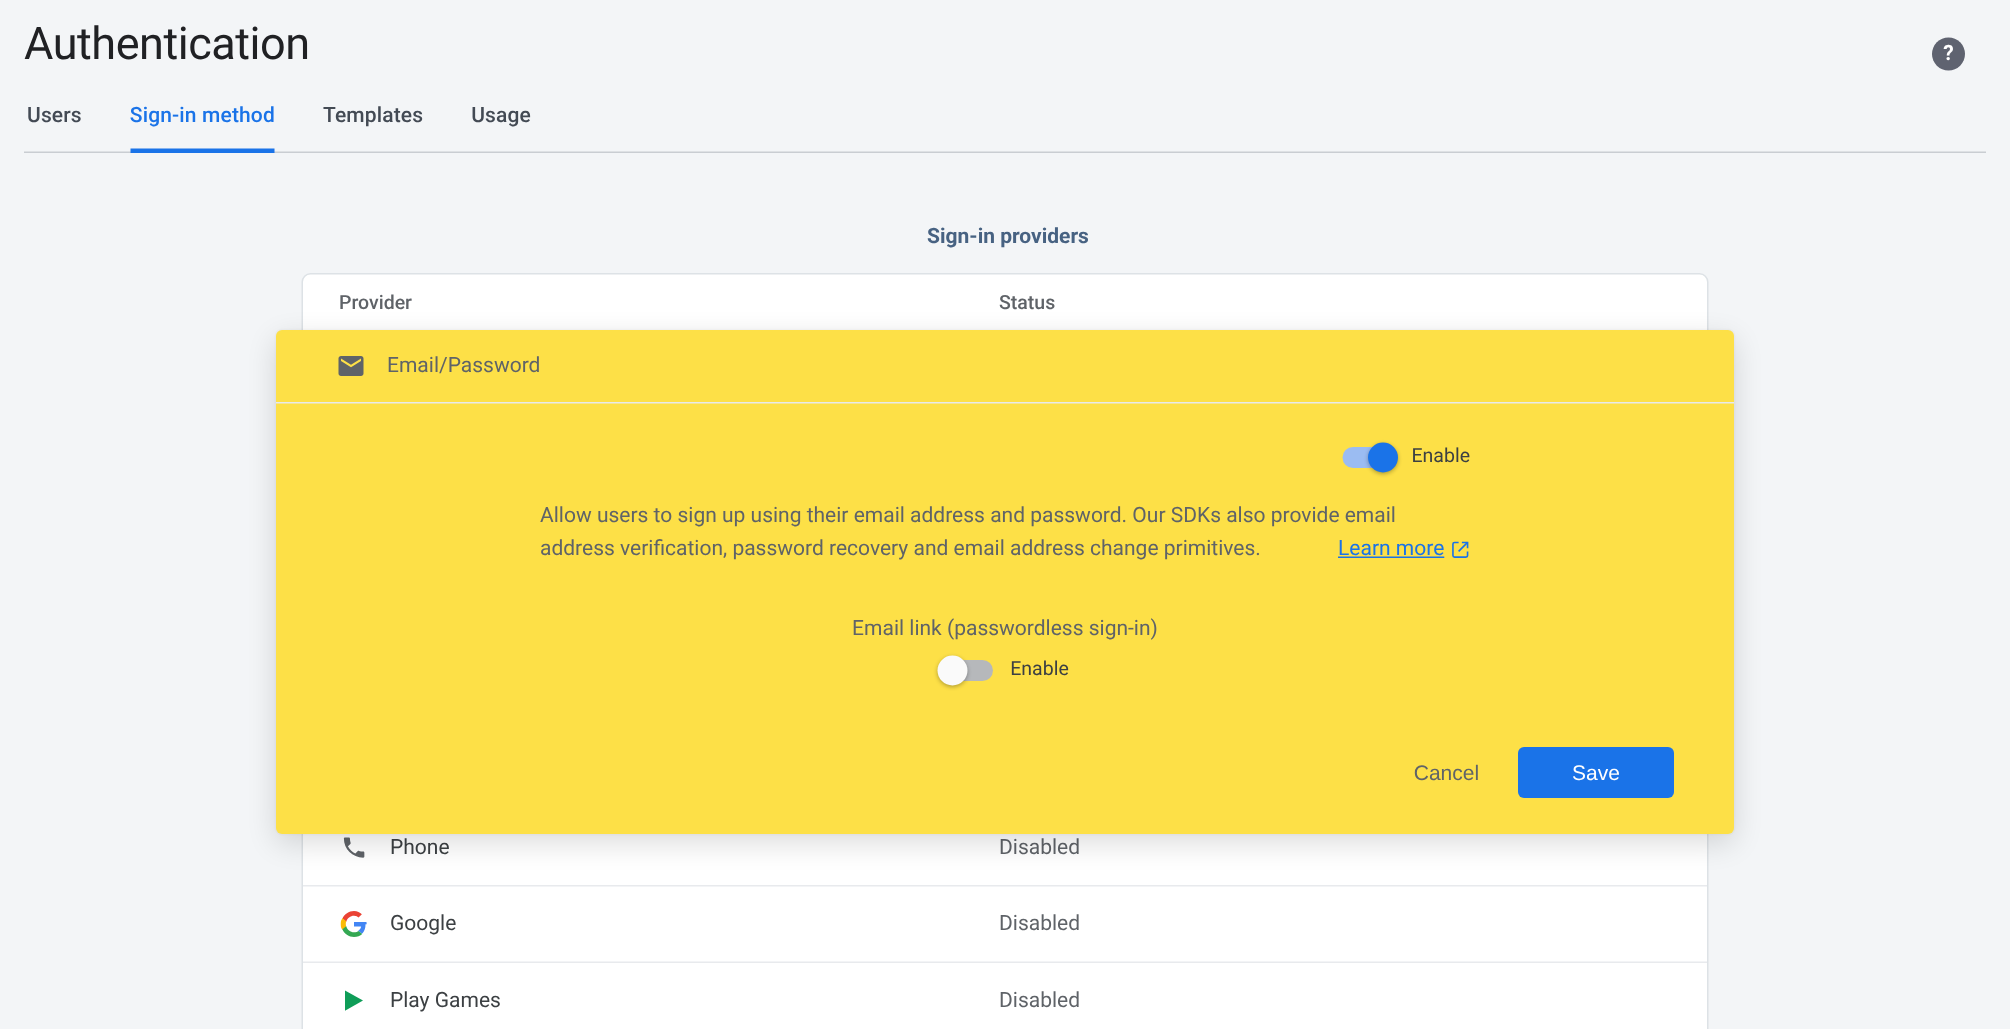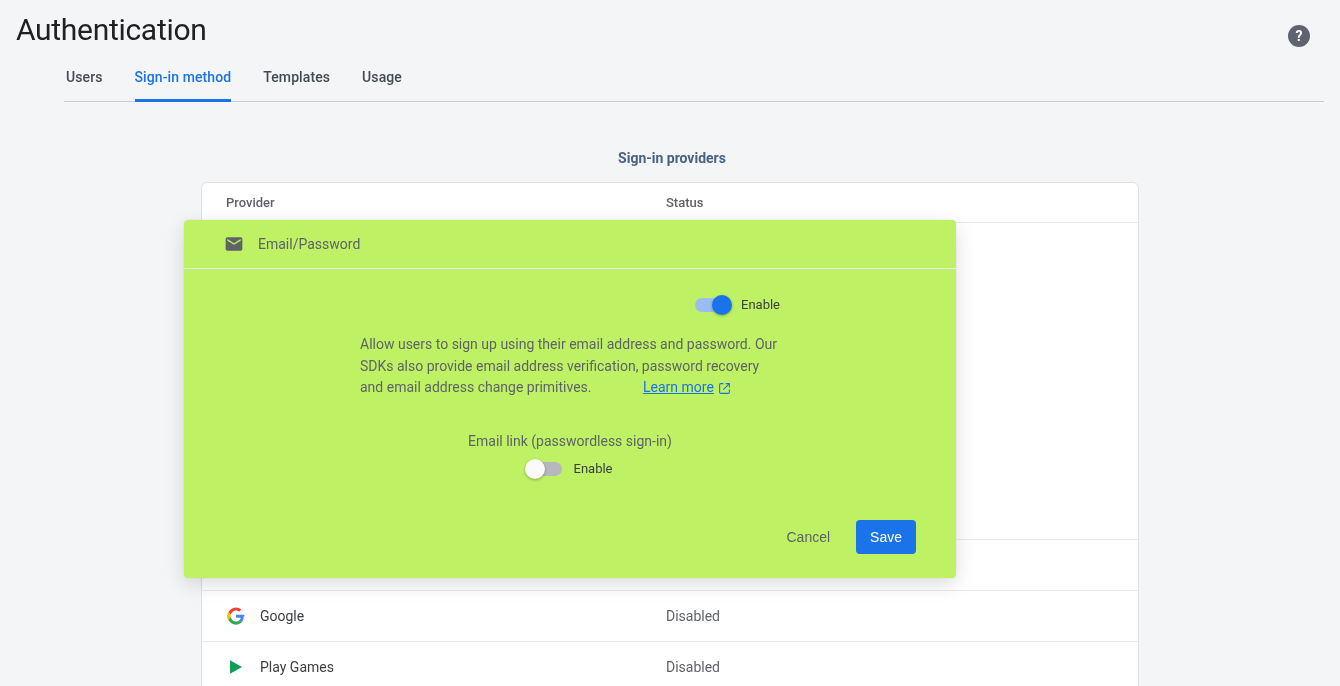--- a/index.html
+++ b/index.html
@@ -45,7 +45,6 @@
     margin-top: 22px;
     border-bottom: 1px solid #c9cdd2;
     padding-left: 2px;
-    margin-left: 48px;
   }
   .tab {
     font-size: 14px;

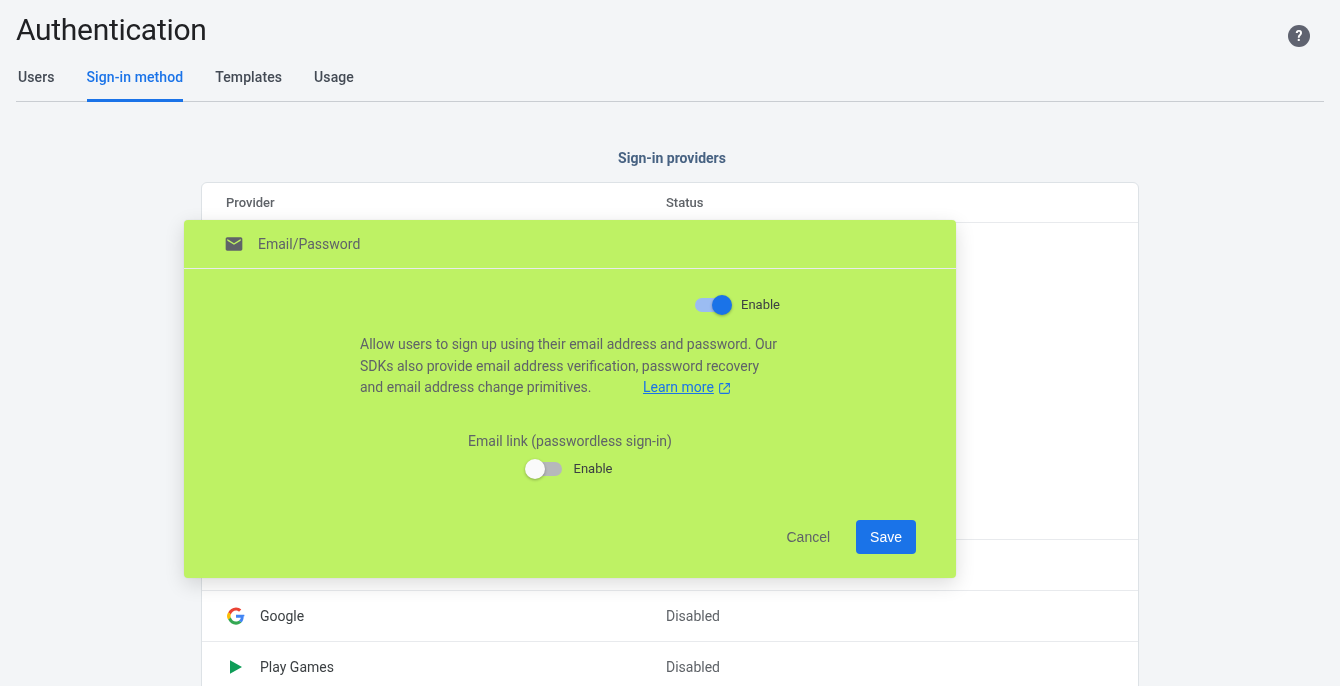--- a/index.html
+++ b/index.html
@@ -124,8 +124,8 @@
     position: absolute;
     top: 220px;
     left: 184px;
-    width: 772px;
-    background: #bef264;
+    width: 972px;
+    background: #fde047;
     border-radius: 4px;
     box-shadow: 0 6px 20px rgba(0,0,0,0.14), 0 0 0 1px rgba(0,0,0,0.02);
     padding: 0;

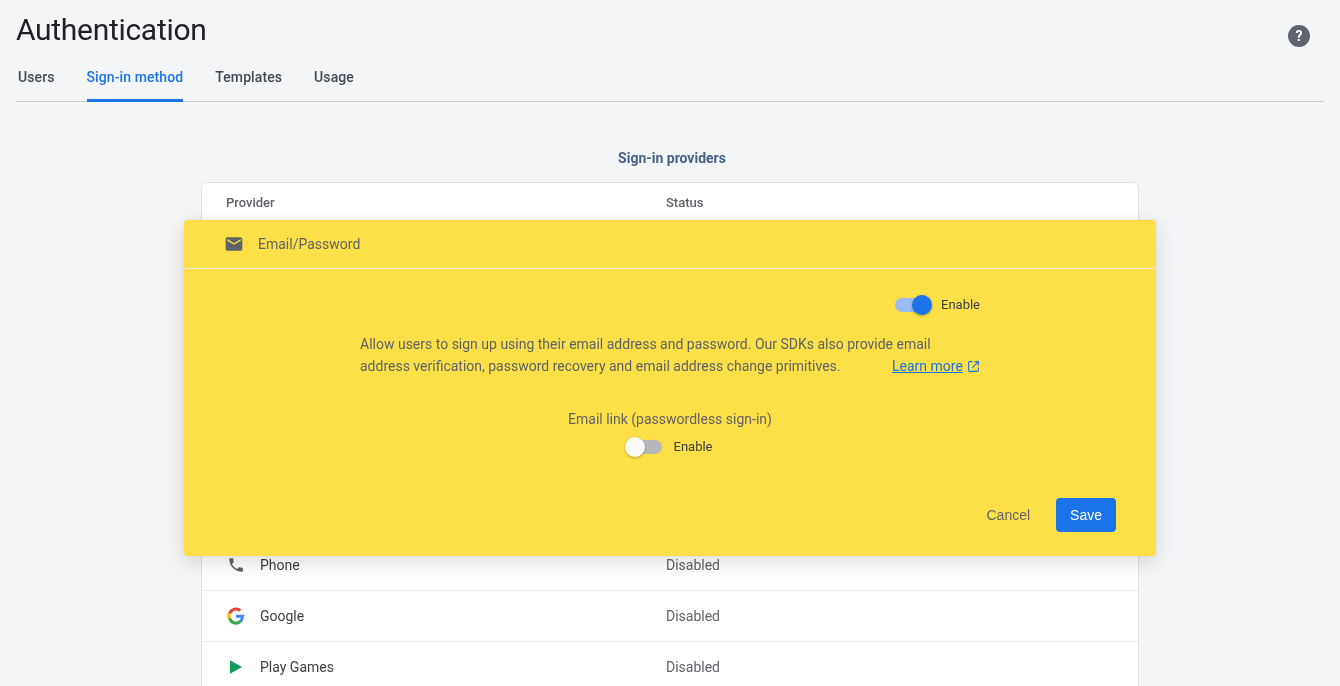--- a/index.html
+++ b/index.html
@@ -233,7 +233,7 @@
     color: #fff;
     font-size: 14px;
     font-weight: 500;
-    padding: 9px 14px;
+    padding: 9px 36px;
     border-radius: 4px;
     cursor: pointer;
   }

